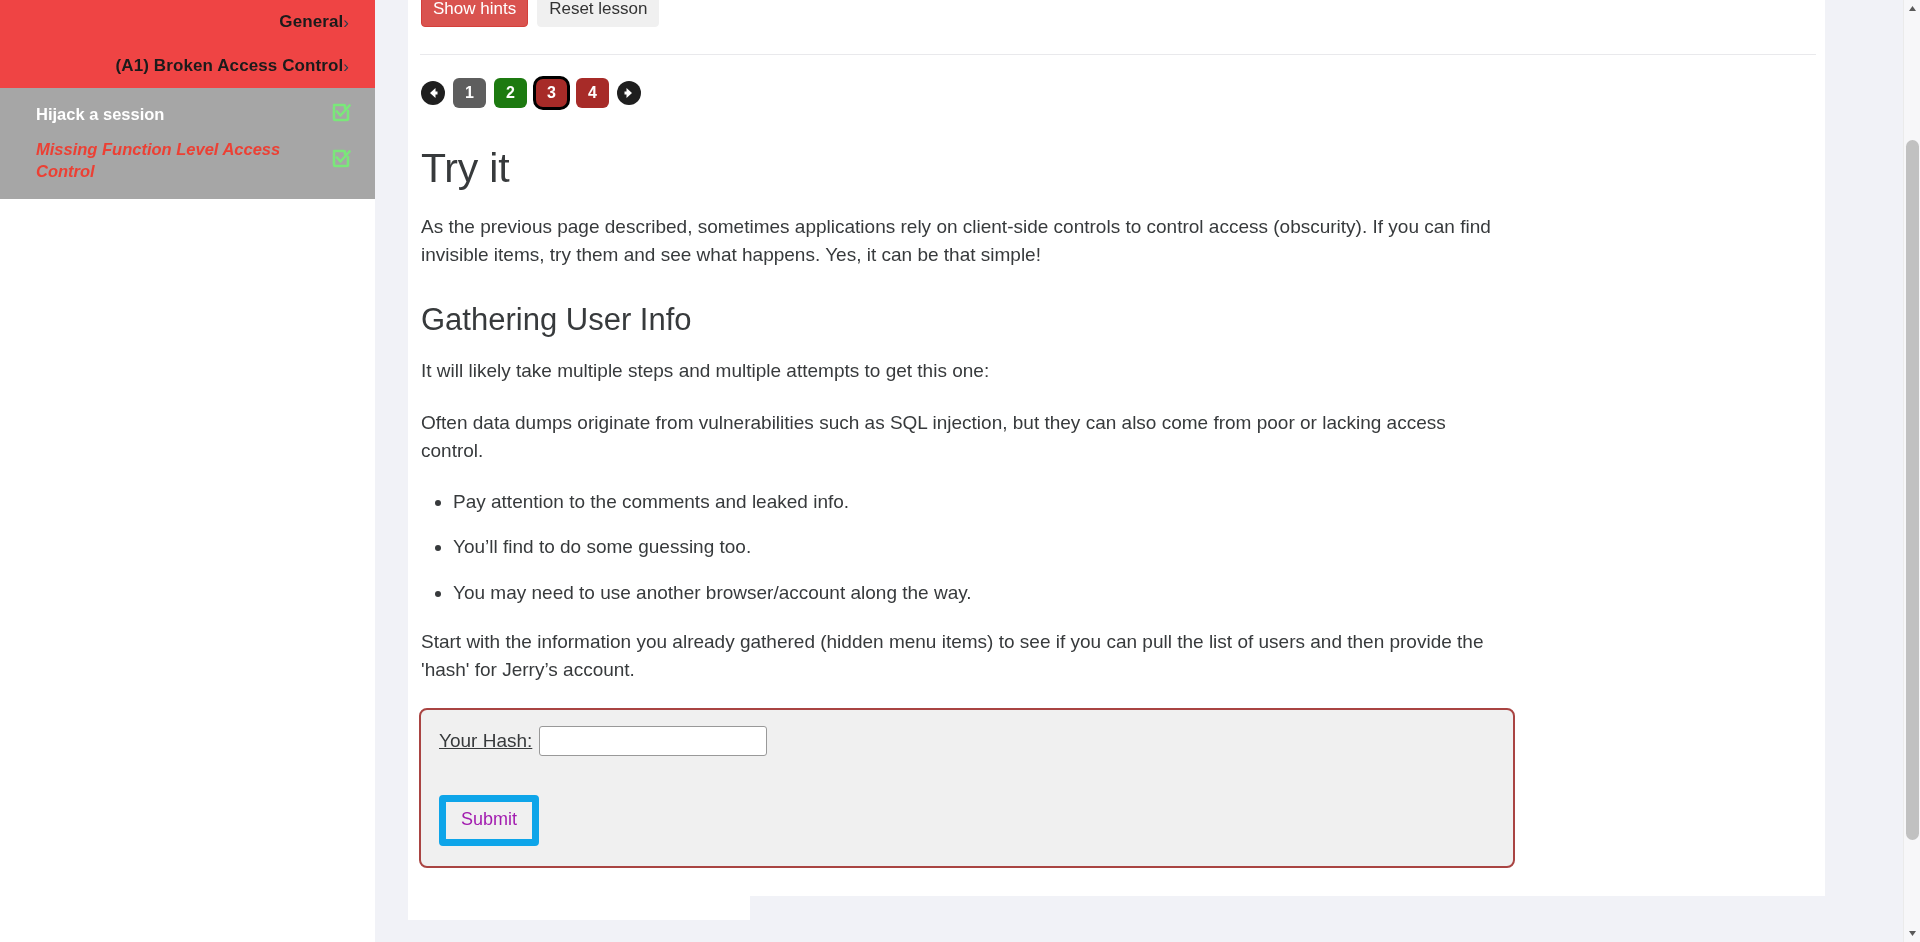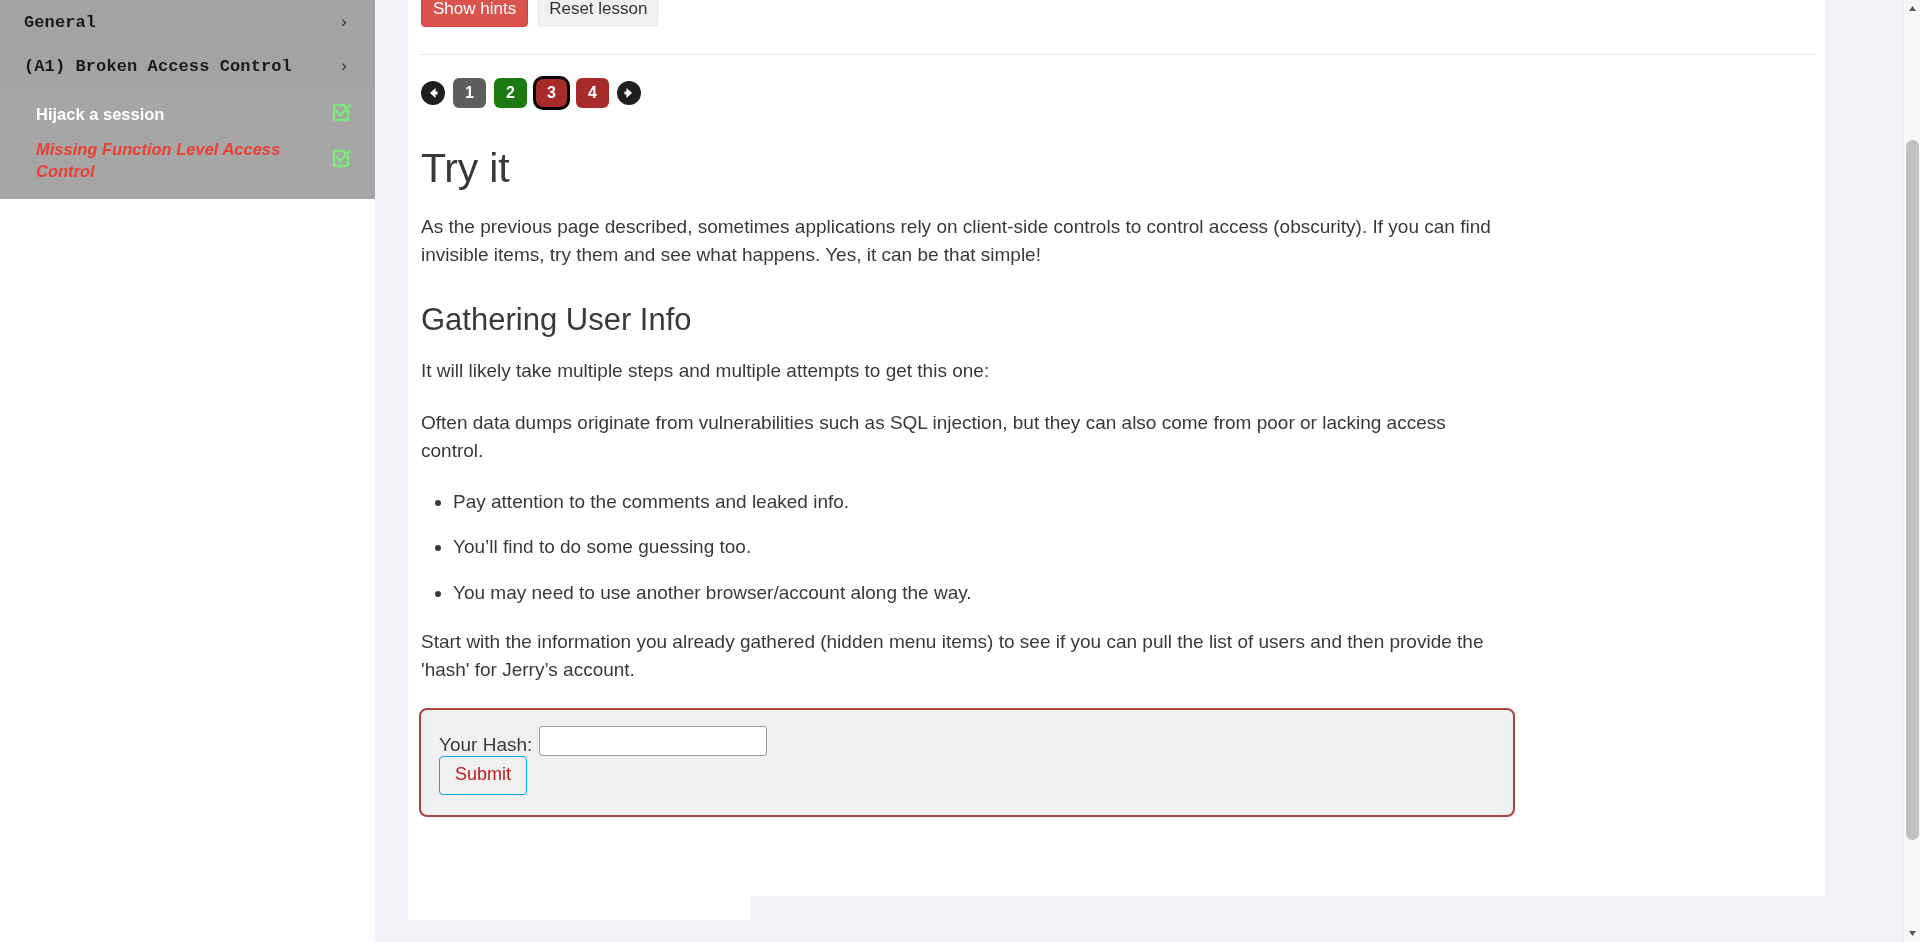--- a/index.html
+++ b/index.html
@@ -30,14 +30,13 @@
     z-index: 2;
   }
   .nav-group {
-    background: #a3a3a3;
+    background: #ef4444;
     padding: 0 26px 0 24px;
     height: 44px;
     display: flex;
     align-items: center;
-    justify-content: space-between;
-    cursor: pointer;
-    font-family: Liberation Mono, monospace;
+    justify-content: flex-end;
+    cursor: pointer;
   }
   .nav-group-label {
     font-size: 17px;

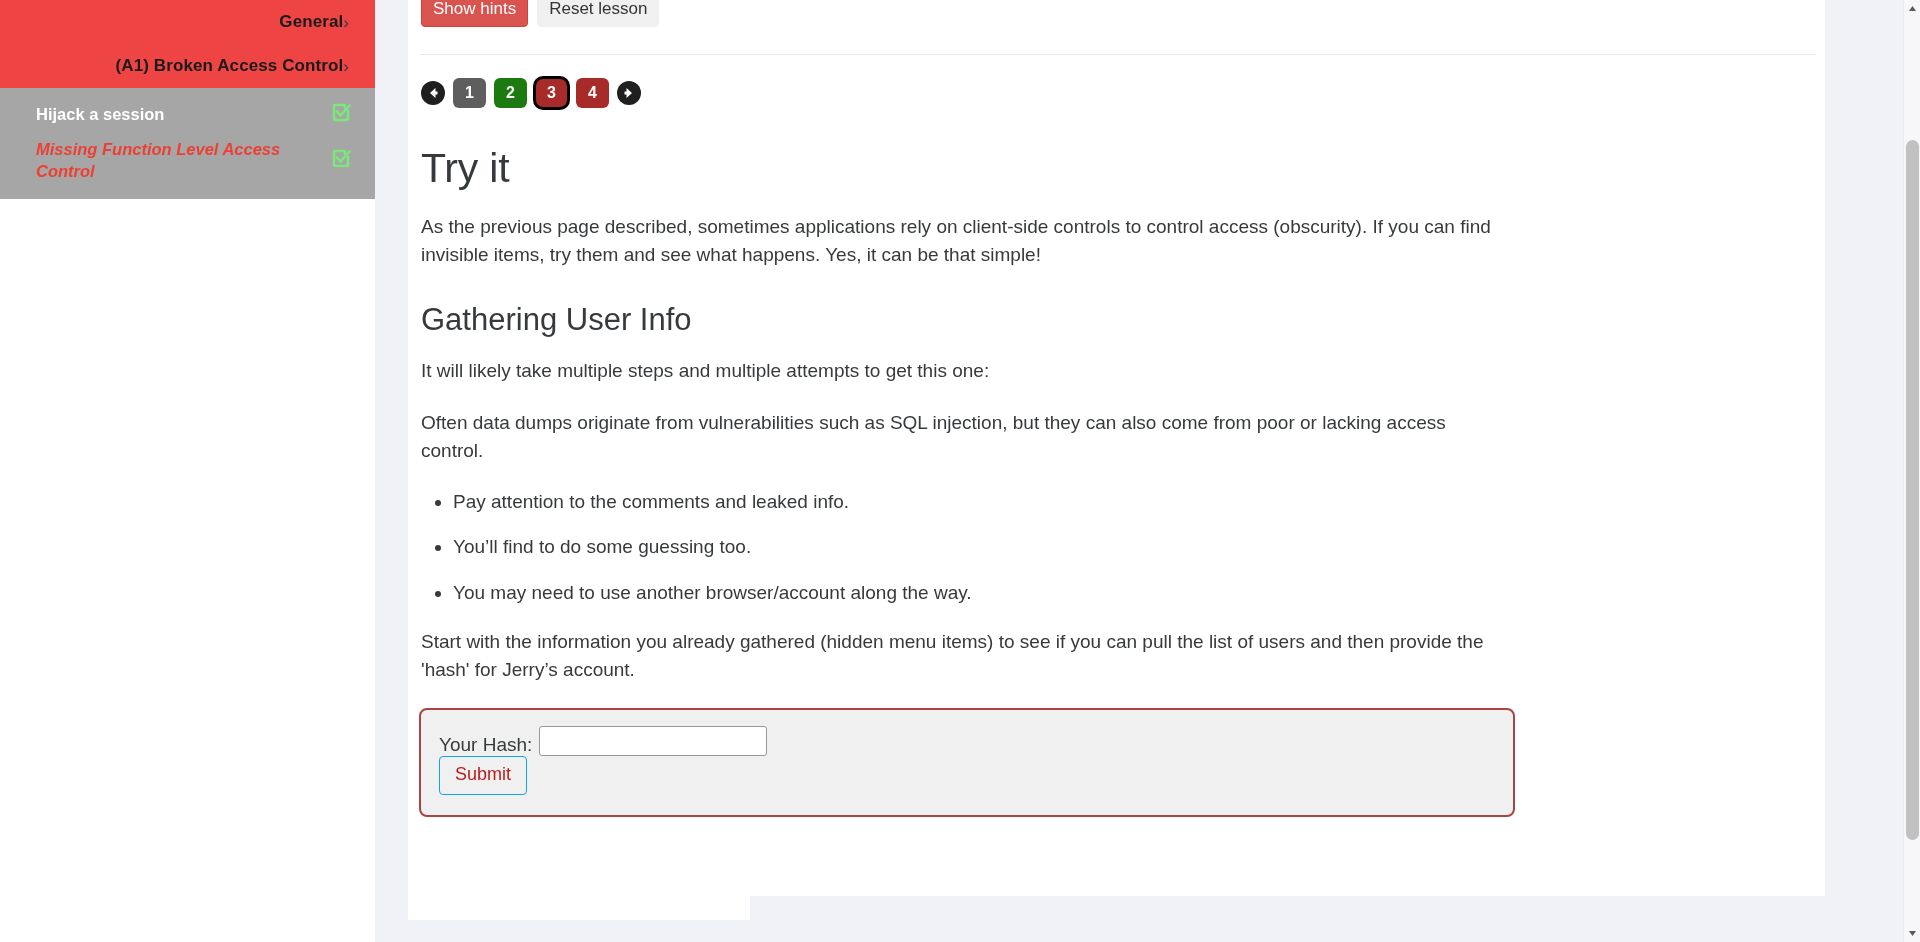--- a/index.html
+++ b/index.html
@@ -207,8 +207,9 @@
   }
   .form-row {
     display: flex;
-    align-items: flex-end;
+    align-items: center;
     gap: 7px;
+    text-decoration: underline;
   }
   .form-label {
     font-size: 19px;

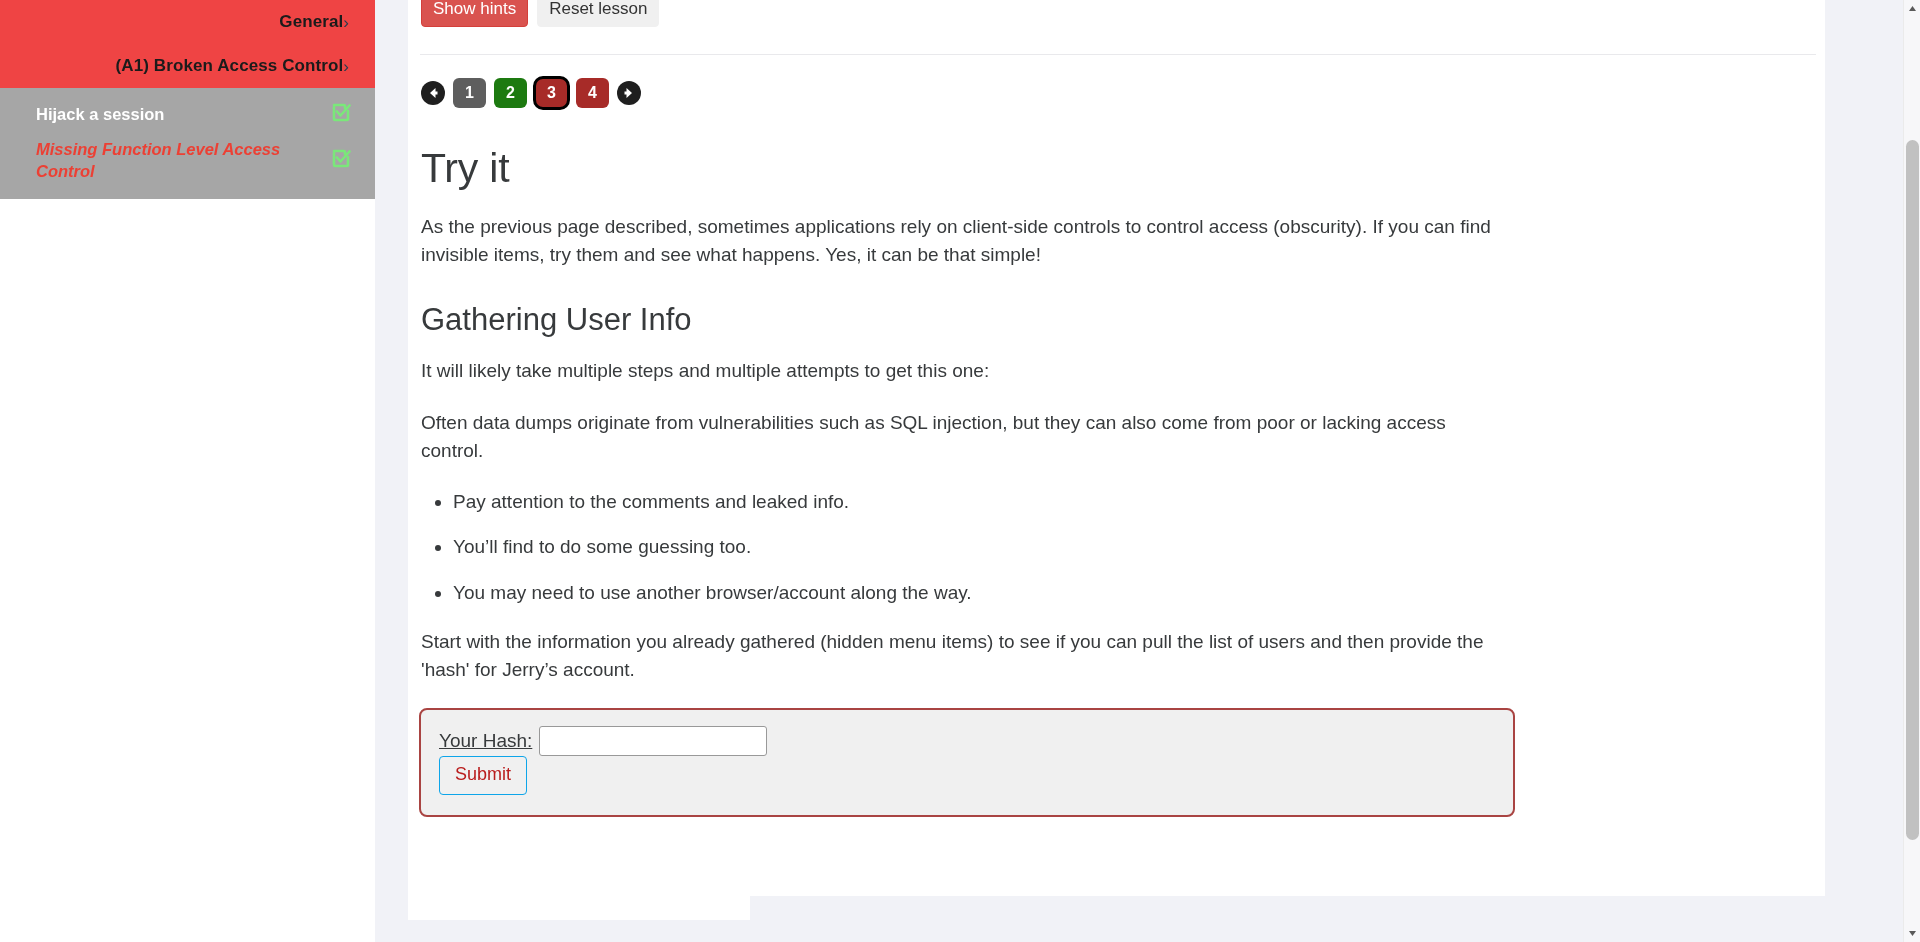--- a/index.html
+++ b/index.html
@@ -227,11 +227,12 @@
     outline: none;
   }
   .submit-btn {
+    margin-top: 39px;
     background: #f0f0f0;
-    border: 1px solid #0ea5e9;
+    border: 7px solid #0ea5e9;
     border-radius: 4px;
     font-size: 18px;
-    color: #b91c1c;
+    color: #a21caf;
     padding: 7px 15px 9px 15px;
     cursor: pointer;
     font-family: "Liberation Sans", sans-serif;

